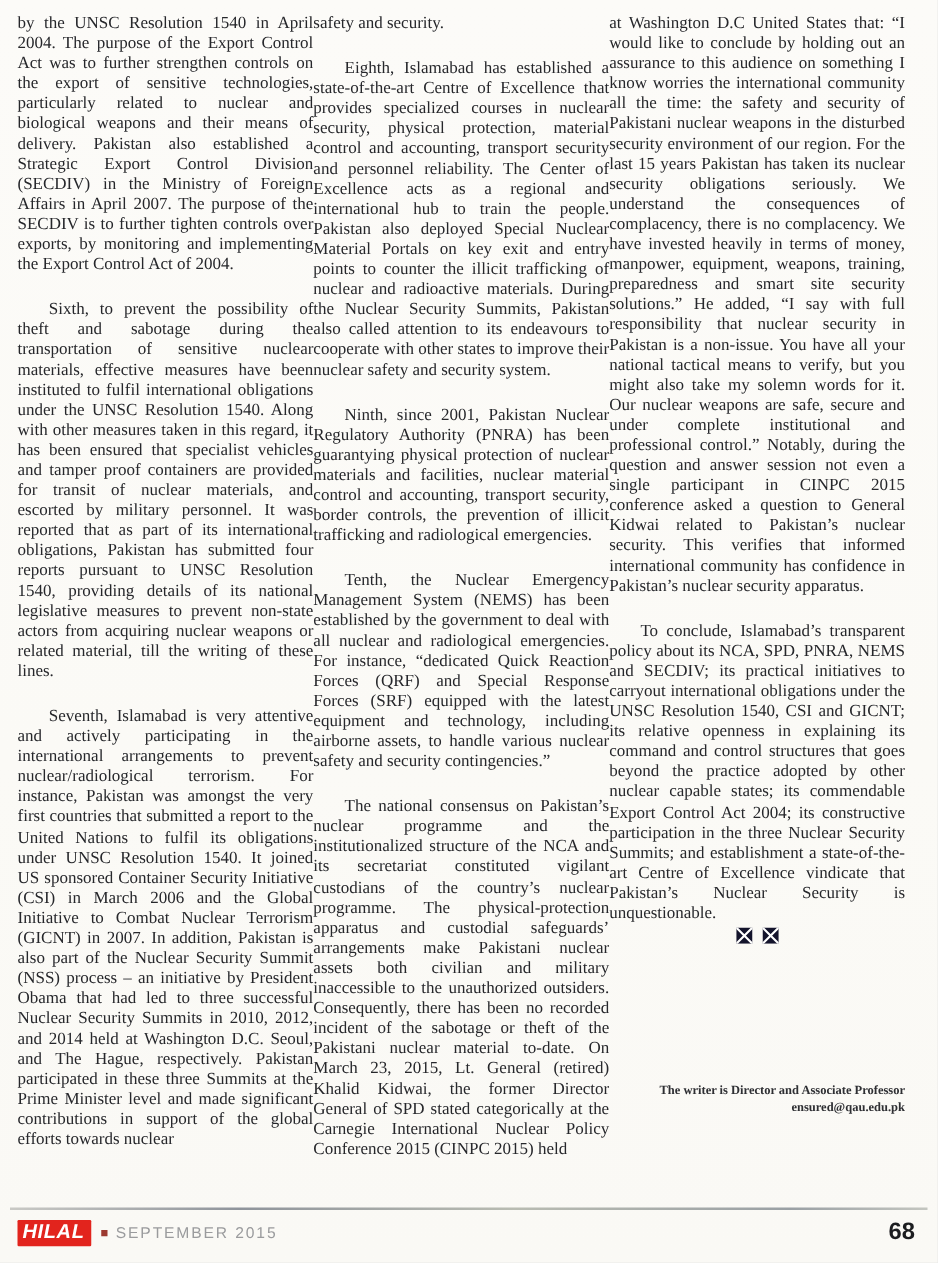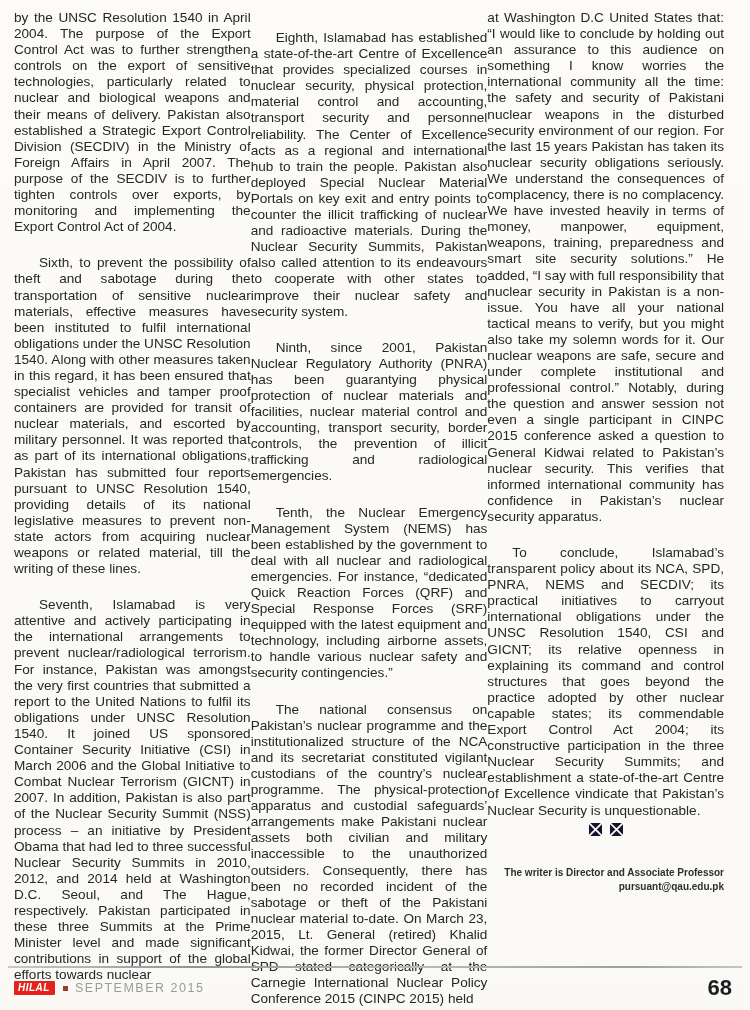--- a/index.html
+++ b/index.html
@@ -21,6 +21,7 @@
     padding:10px 26px 0 14px;
     height:952px;
     box-sizing:border-box;
+    font-family:Liberation Serif, serif;
   }
   .col{
     flex:1 1 0;

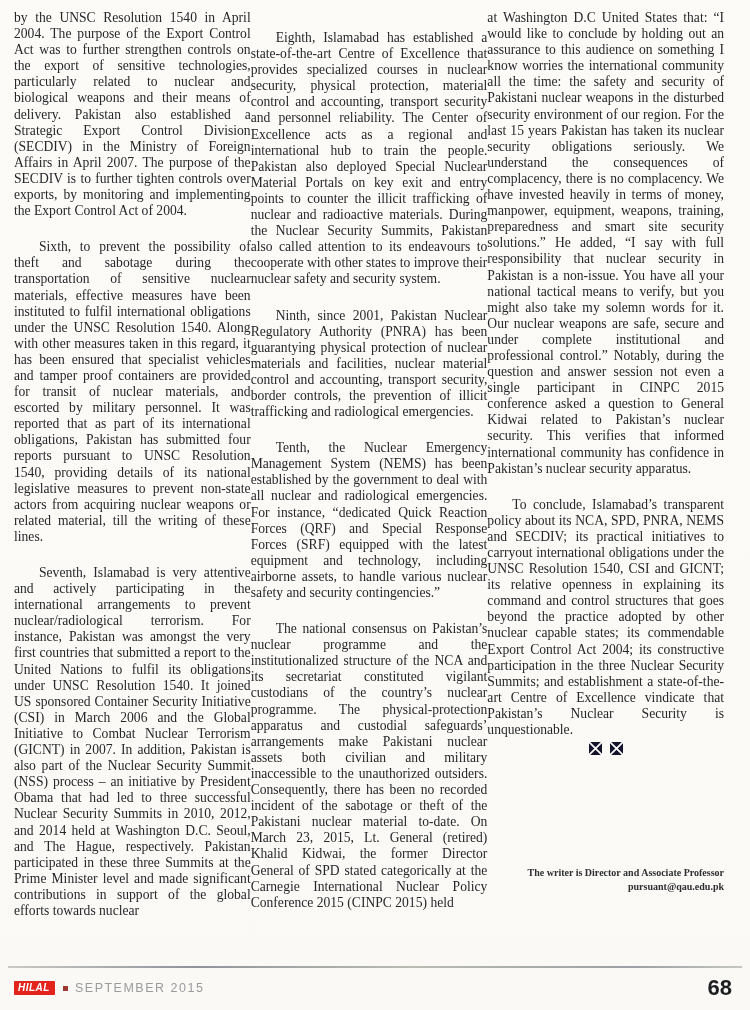--- a/index.html
+++ b/index.html
@@ -112,6 +112,7 @@
 
     <div class="col">
       <div>
+          <p class="para">safety and security.</p>
           <p class="para indent">Eighth, Islamabad has established a state-of-the-art Centre of Excellence that provides specialized courses in nuclear security, physical protection, material control and accounting, transport security and personnel reliability. The Center of Excellence acts as a regional and international hub to train the people. Pakistan also deployed Special Nuclear Material Portals on key exit and entry points to counter the illicit trafficking of nuclear and radioactive materials. During the Nuclear Security Summits, Pakistan also called attention to its endeavours to cooperate with other states to improve their nuclear safety and security system.</p>
           <p class="para indent">Ninth, since 2001, Pakistan Nuclear Regulatory Authority (PNRA) has been guarantying physical protection of nuclear materials and facilities, nuclear material control and accounting, transport security, border controls, the prevention of illicit trafficking and radiological emergencies.</p>
           <p class="para indent">Tenth, the Nuclear Emergency Management System (NEMS) has been established by the government to deal with all nuclear and radiological emergencies. For instance, “dedicated Quick Reaction Forces (QRF) and Special Response Forces (SRF) equipped with the latest equipment and technology, including airborne assets, to handle various nuclear safety and security contingencies.”</p>

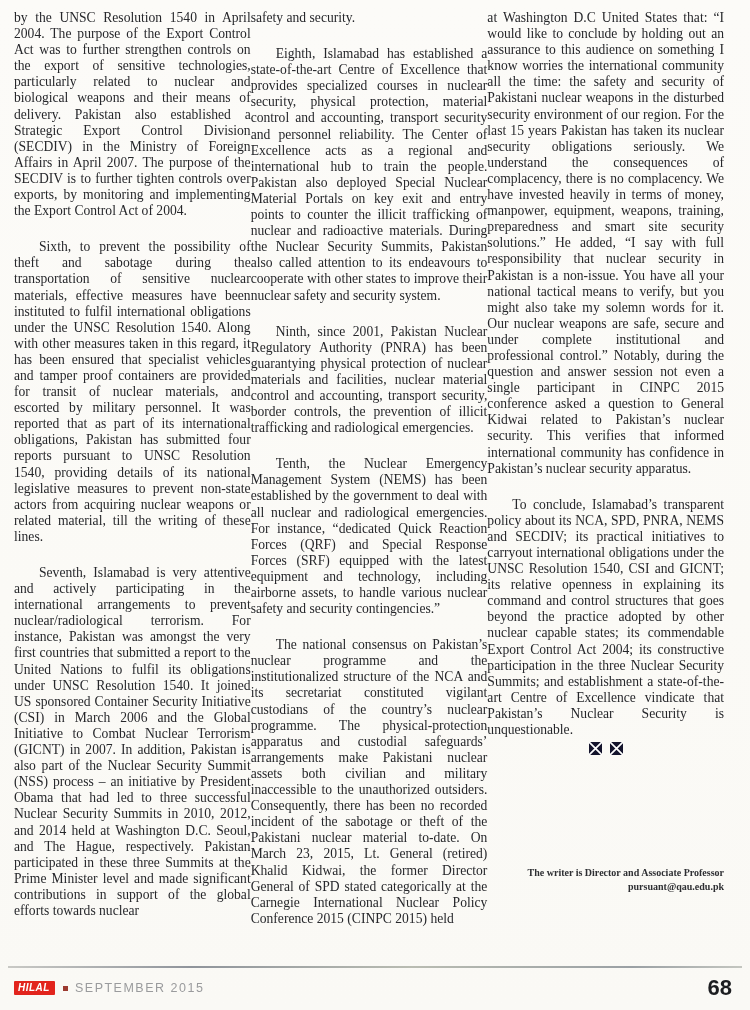--- a/index.html
+++ b/index.html
@@ -139,7 +139,7 @@
 
       <div class="bio">
           <p class="bio-line">The writer is Director and Associate Professor</p>
-          <p class="bio-line">pursuant@qau.edu.pk</p>
+          <p class="bio-line">ensured@qau.edu.pk</p>
         </div>
     </div>
   </div>

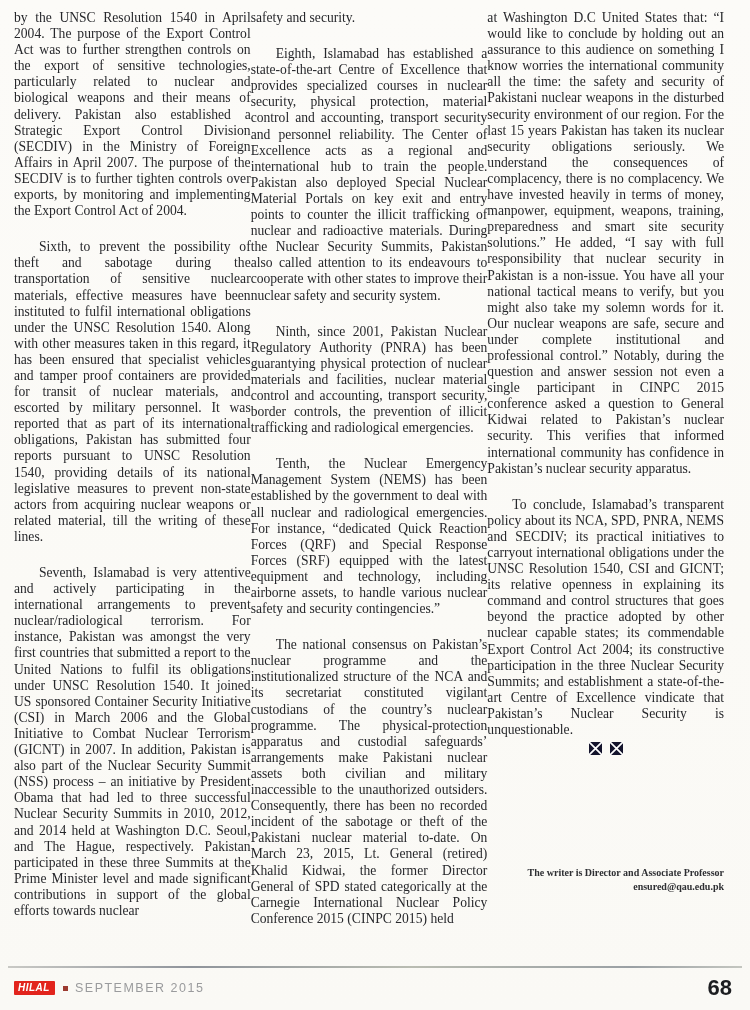--- a/index.html
+++ b/index.html
@@ -73,7 +73,7 @@
     color:#ffffff;
     font-weight:bold;
     font-style:italic;
-    font-size:10px;
+    font-size:16px;
     letter-spacing:.5px;
     padding:1px 5px 2px 4px;
     border-radius:1px;

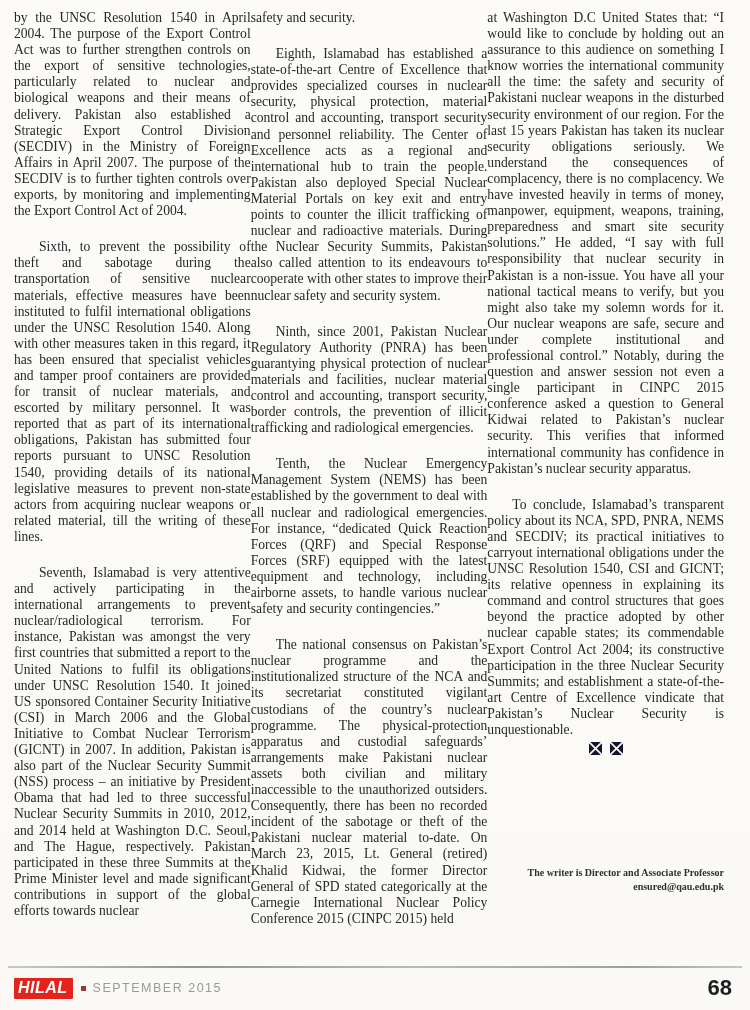--- a/index.html
+++ b/index.html
@@ -91,7 +91,7 @@
   }
   .page-number{
     margin-left:auto;
-    font-size:22px;
+    font-size:19px;
     font-weight:bold;
     color:#1c1d20;
   }

